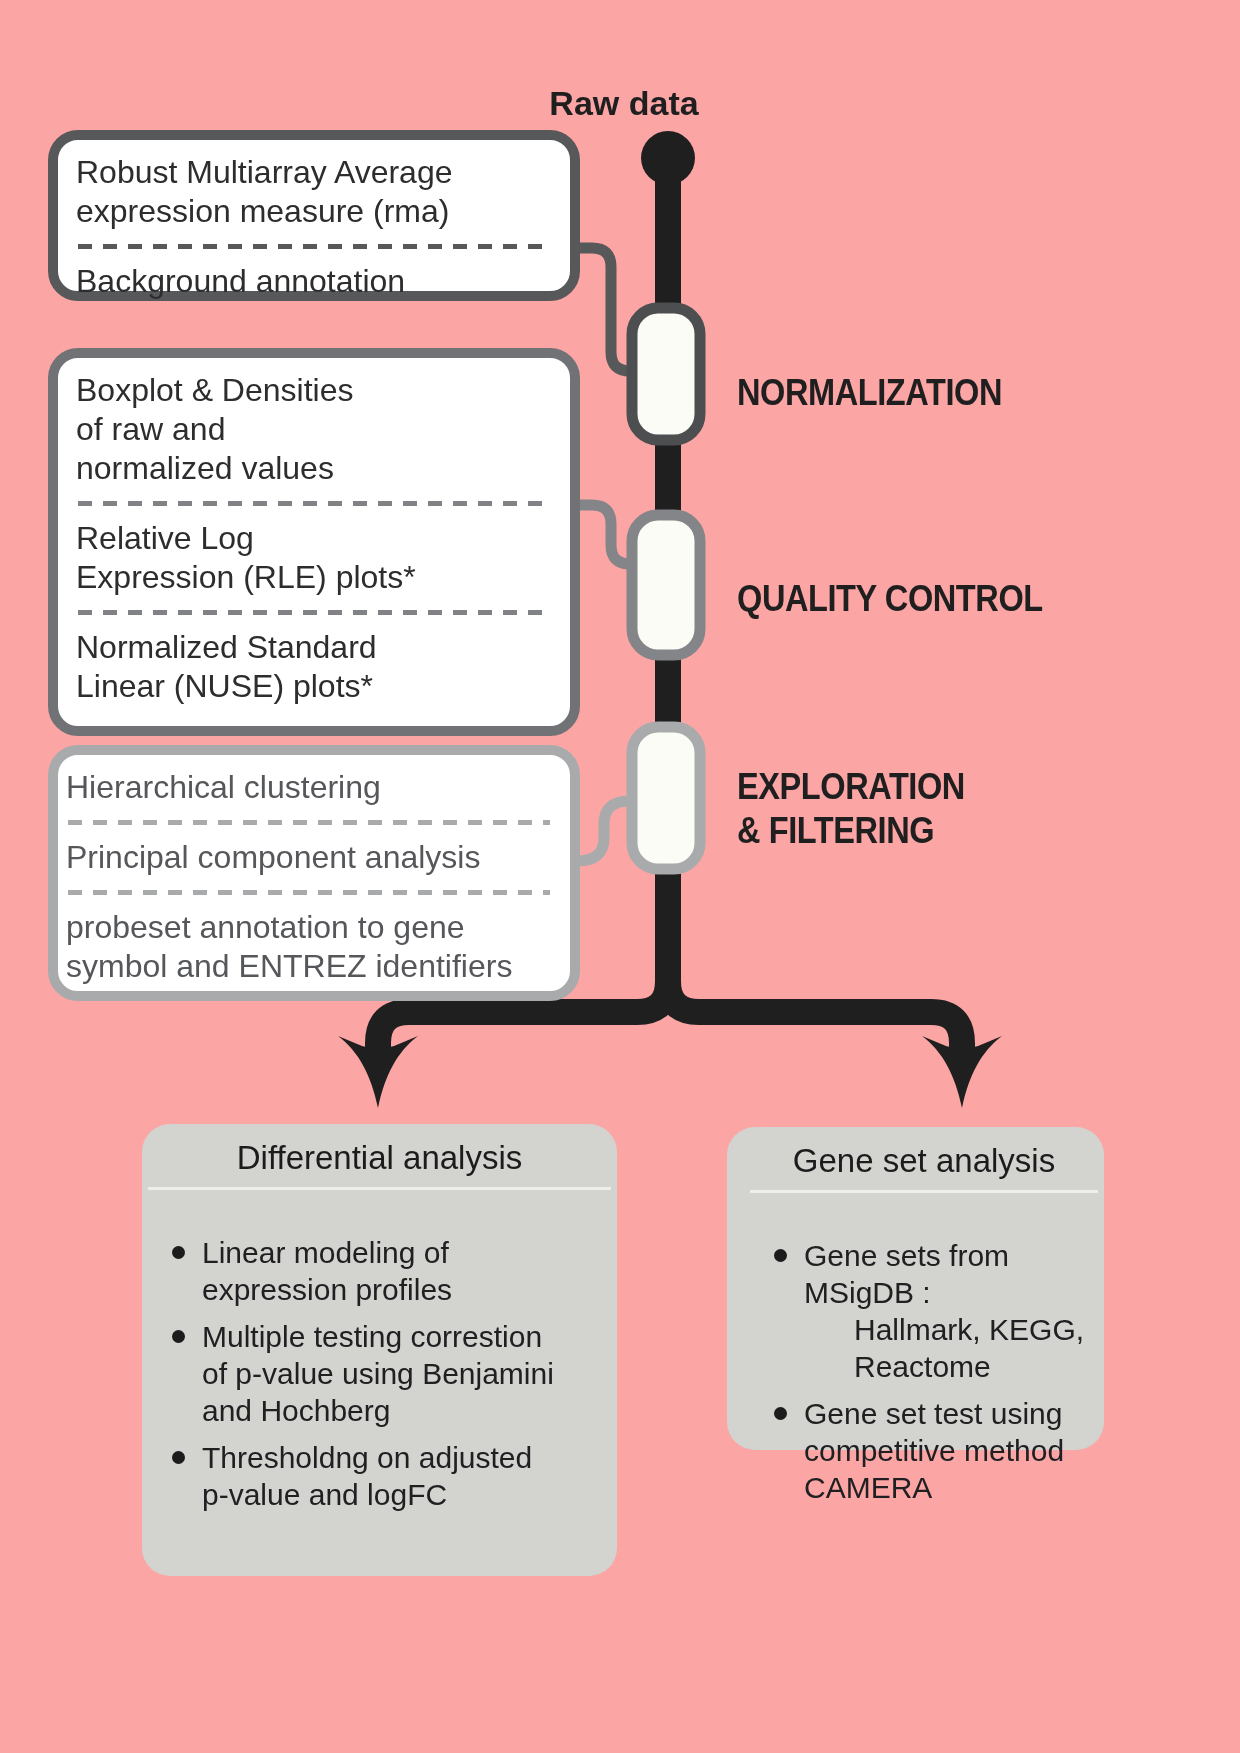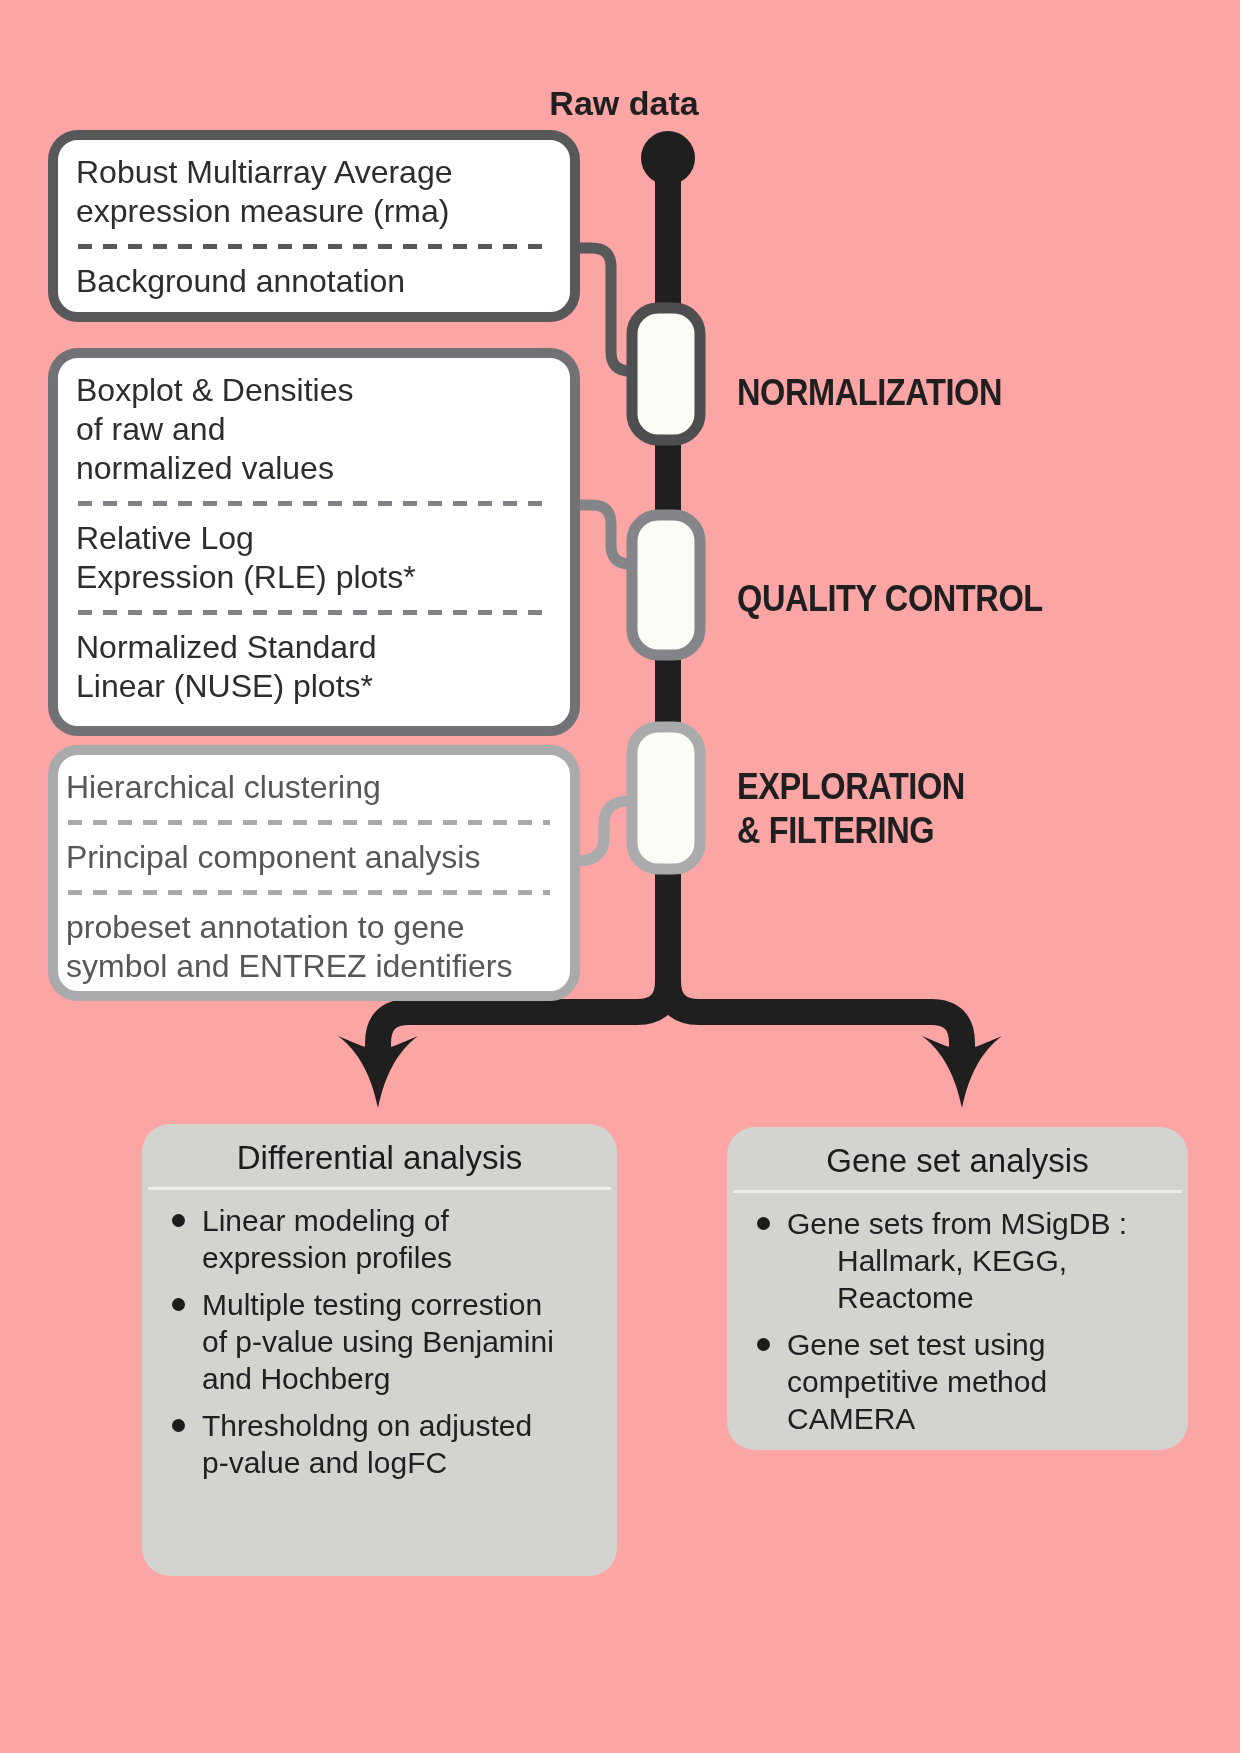--- a/index.html
+++ b/index.html
@@ -21,7 +21,7 @@
   .flowbox .item{
     font-size:32px;line-height:39px;white-space:pre-wrap;color:#2d2d2f;
   }
-  .box1{top:130px;height:192px;border:10px solid #57585a;}
+  .box1{top:130px;height:171px;border:10px solid #57585a;}
   .box2{top:348px;height:388px;border:10px solid #717275;}
   .box3{top:745px;height:256px;border:10px solid #a8aaac;color:#56575a;padding-left:8px;}
   .box3 .item{color:#56575a;}

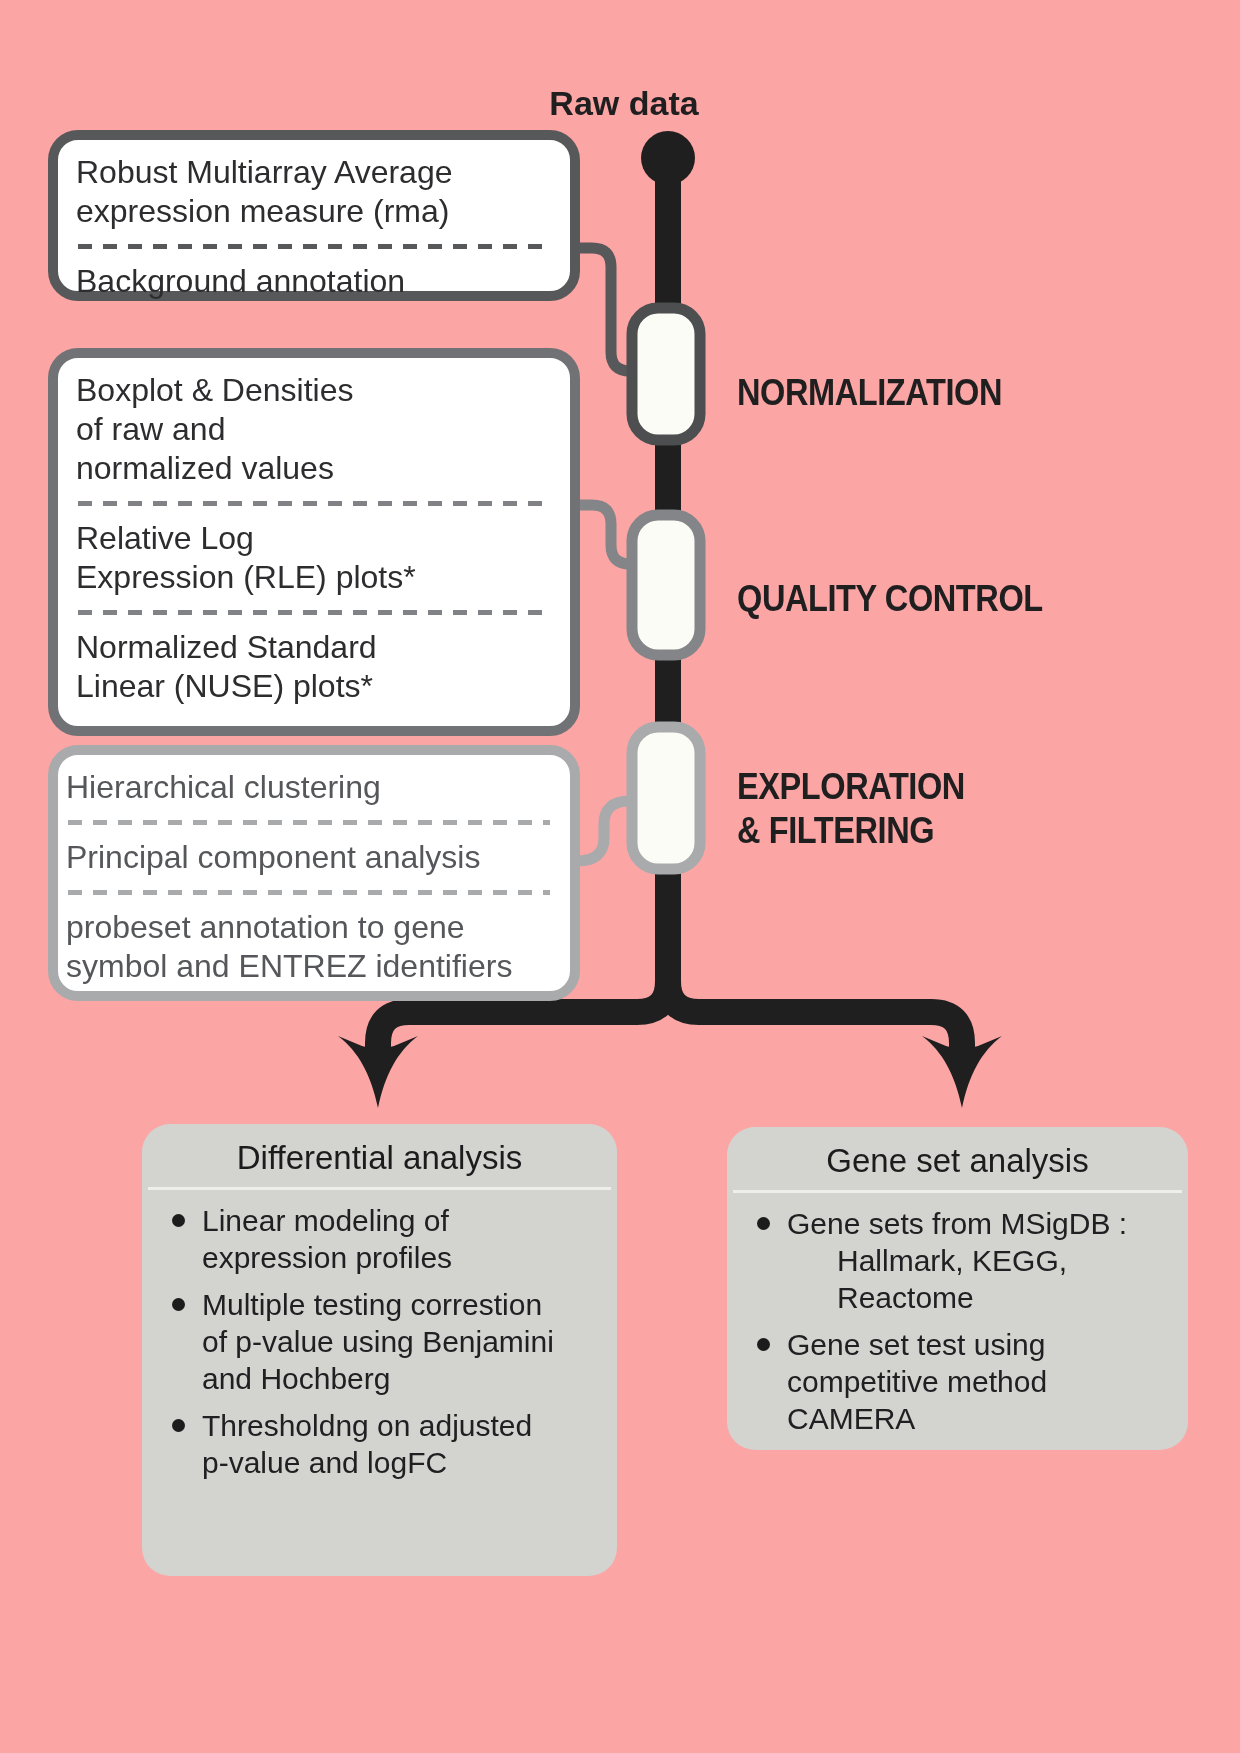--- a/index.html
+++ b/index.html
@@ -47,7 +47,7 @@
     position:absolute;background:#d3d3d0;border-radius:28px;box-sizing:border-box;
   }
   .gb-left{left:142px;top:1124px;width:475px;height:452px;}
-  .gb-right{left:727px;top:1127px;width:461px;height:323px;}
+  .gb-right{left:727px;top:1127px;width:377px;height:323px;padding-left:17px;}
   .gb-header{
     font-size:33px;color:#1c1c1d;text-align:center;
     padding:15px 6px 10px 6px;margin:0 6px;border-bottom:3px solid #eeeeea;

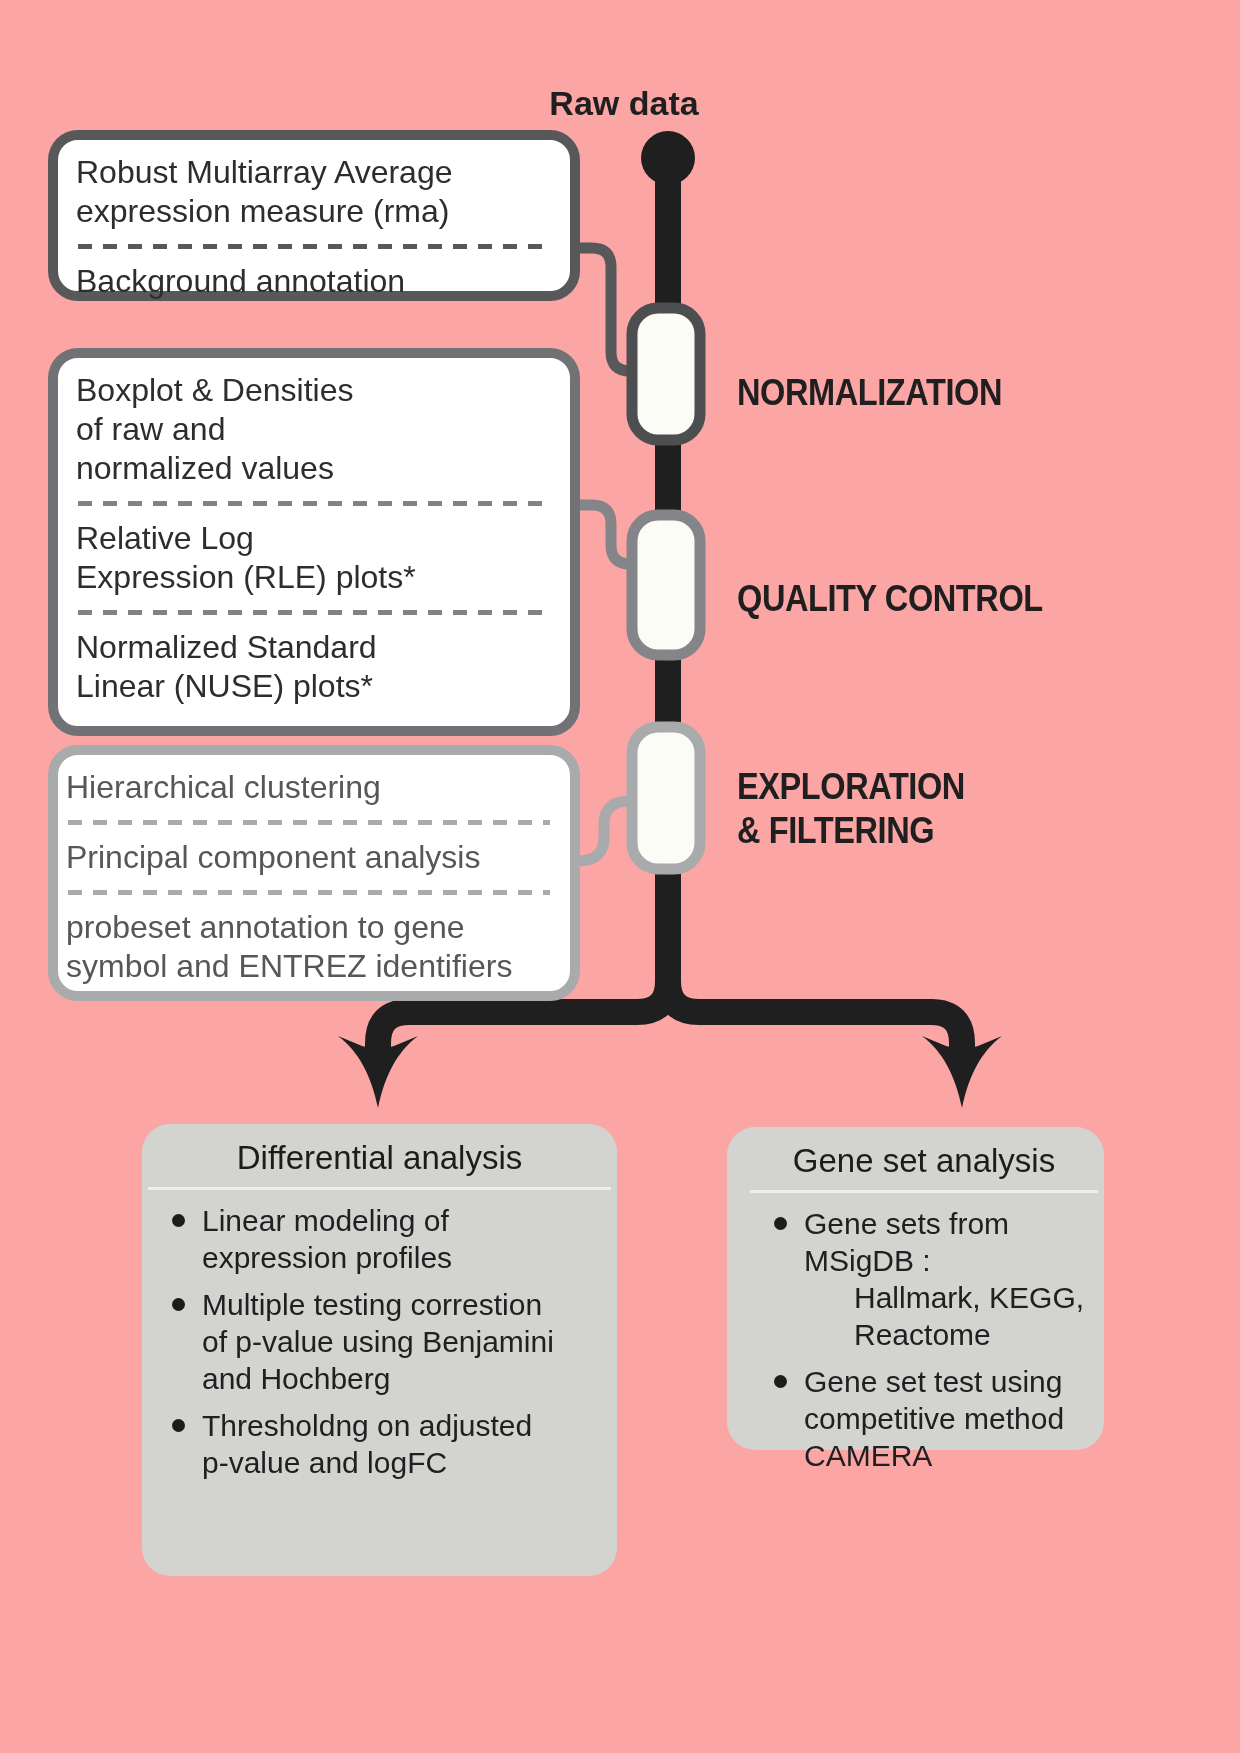--- a/index.html
+++ b/index.html
@@ -52,7 +52,7 @@
     font-size:33px;color:#1c1c1d;text-align:center;
     padding:15px 6px 10px 6px;margin:0 6px;border-bottom:3px solid #eeeeea;
   }
-  .gb-body{padding:12px 8px 0 24px;}
+  .gb-body{padding:12px 8px 0 24px;margin-top:32px;}
   .bullet{position:relative;padding-left:36px;margin-bottom:10px;}
   .bullet .dot{
     position:absolute;left:6px;top:12px;width:13px;height:13px;border-radius:50%;

